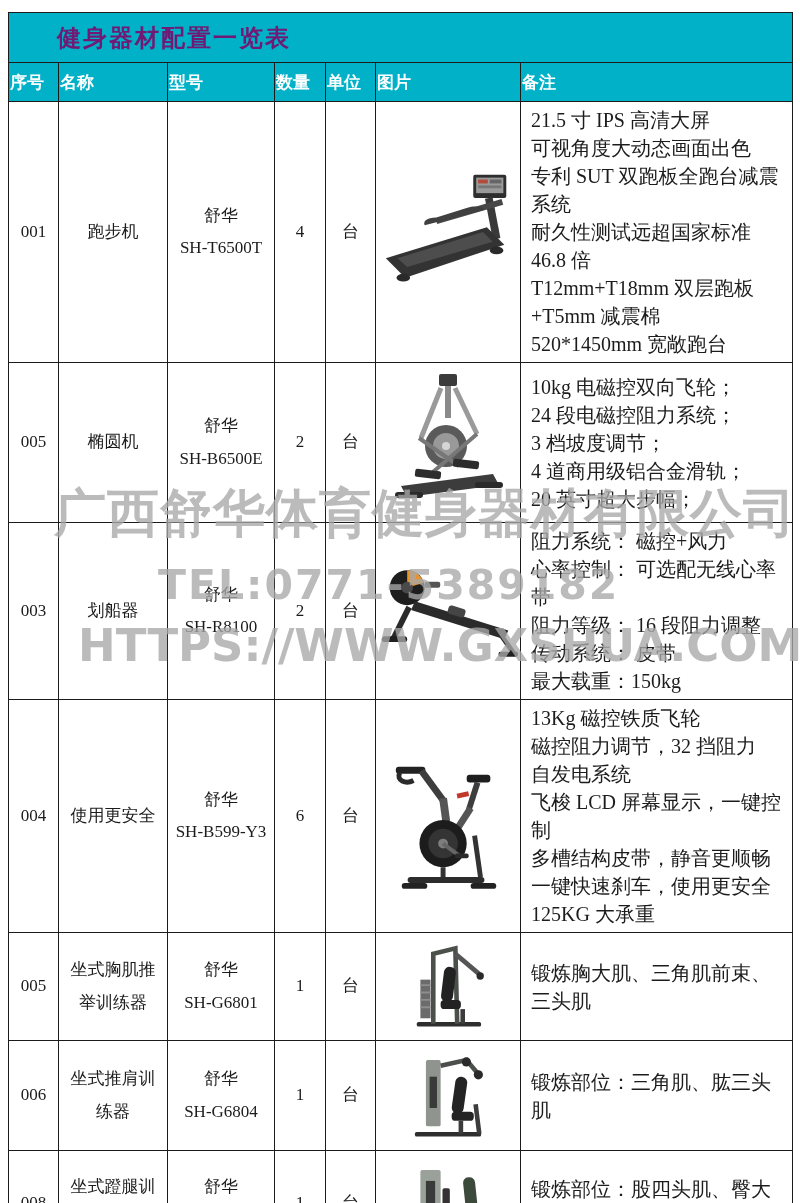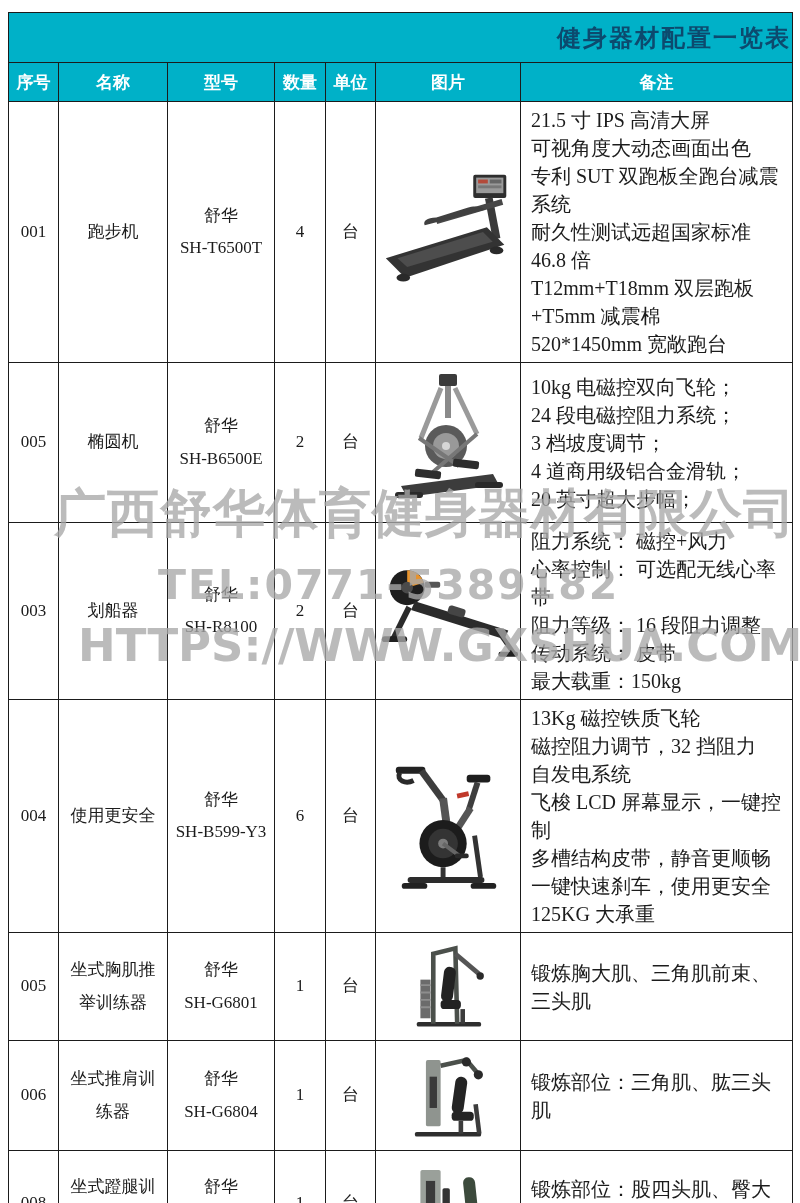--- a/index.html
+++ b/index.html
@@ -7,7 +7,7 @@
         font-family:"Liberation Serif","DejaVu Serif",serif;color:#1c1c1c;}
   table.spec{position:absolute;left:8px;top:12px;width:784px;border-collapse:collapse;table-layout:fixed;}
   table.spec td{border:1px solid #1b1b1b;vertical-align:middle;overflow:hidden;}
-  td.title-cell{height:47px;background:#00b1c8;color:#0c4a6e;text-align:right;
+  td.title-cell{height:47px;background:#00b1c8;color:#701a75;text-align:left;
                 font-size:24px;font-weight:bold;letter-spacing:2px;padding-left:48px;}
   tr.head td{height:36px;background:#00b1c8;color:#ffffff;text-align:center;
              font-size:17px;font-weight:bold;}

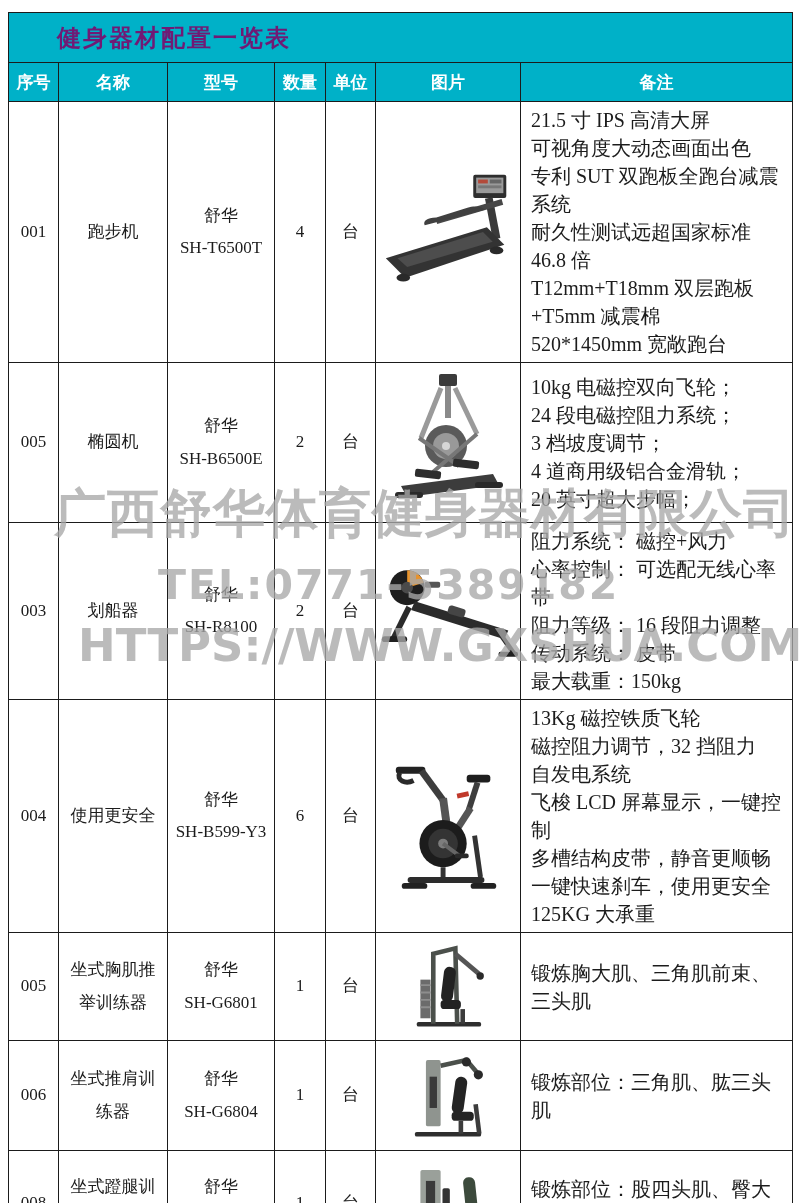--- a/index.html
+++ b/index.html
@@ -9,7 +9,7 @@
   table.spec td{border:1px solid #1b1b1b;vertical-align:middle;overflow:hidden;}
   td.title-cell{height:47px;background:#00b1c8;color:#701a75;text-align:left;
                 font-size:24px;font-weight:bold;letter-spacing:2px;padding-left:48px;}
-  tr.head td{height:36px;background:#00b1c8;color:#ffffff;text-align:center;
+  tr.head td{height:36px;background:#00b1c8;color:#ffffff;text-align:left;
              font-size:17px;font-weight:bold;}
   td.c{text-align:center;font-size:17px;white-space:pre-line;line-height:1.9;}
   td.img-cell{text-align:center;}

